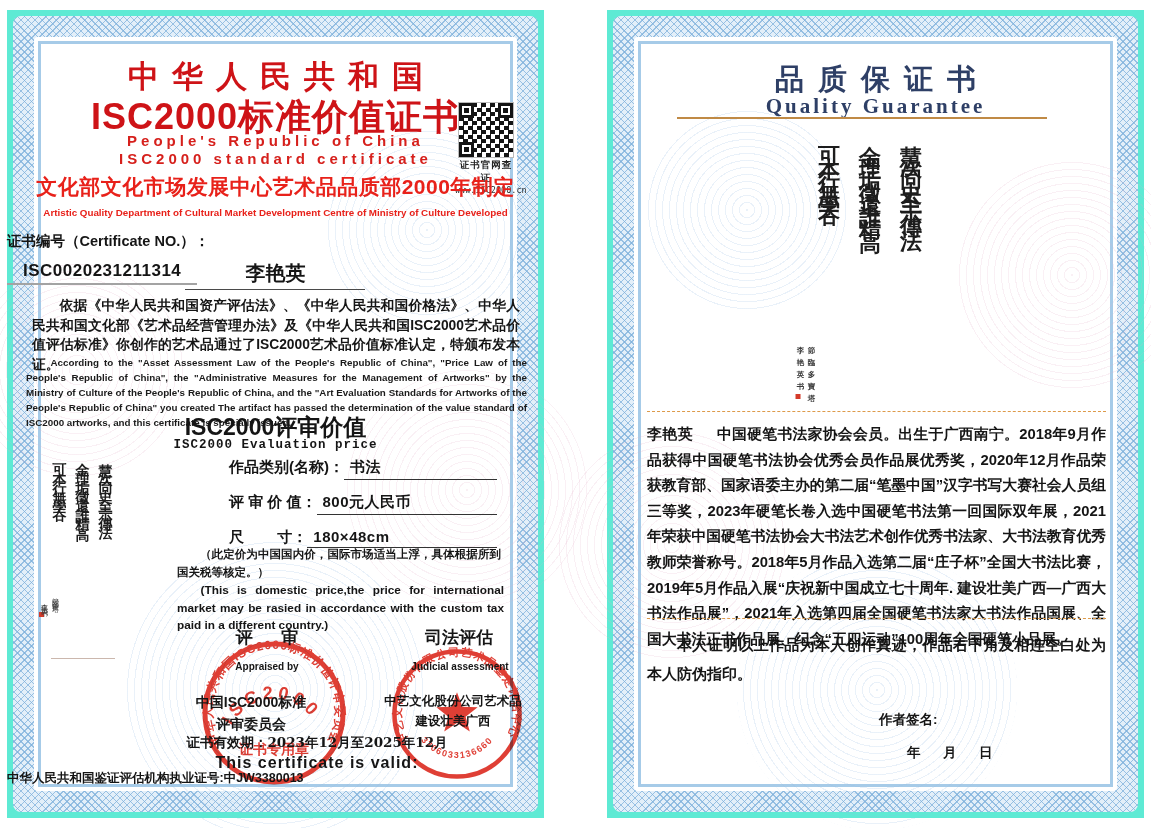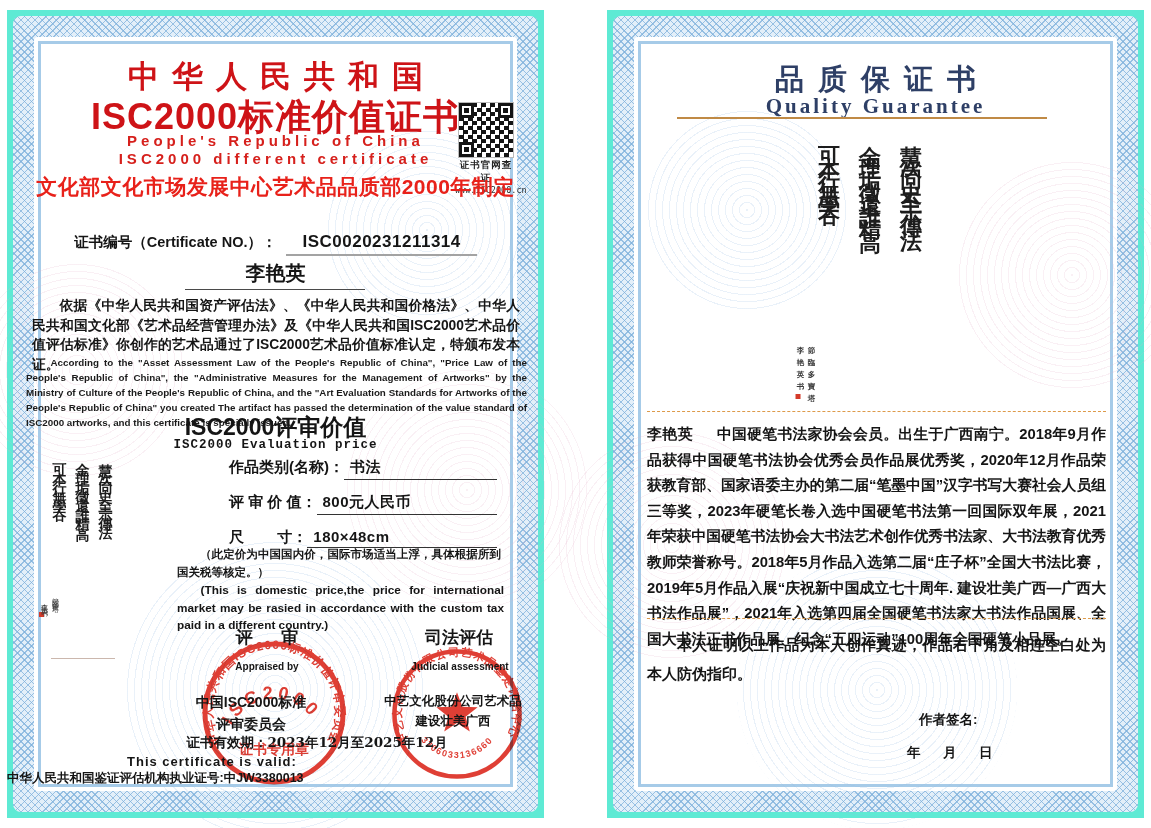--- a/index.html
+++ b/index.html
@@ -137,7 +137,7 @@
   <div class="el lp-title1">中华人民共和国</div>
   <div class="el lp-title2">ISC2000标准价值证书</div>
   <div class="el lp-en1">People's Republic of China</div>
-  <div class="el lp-en2">ISC2000 different certificate</div>
+  <div class="el lp-en2">ISC2000 standard certificate</div>
 
   <div class="el qr-block">
     <div class="qr">

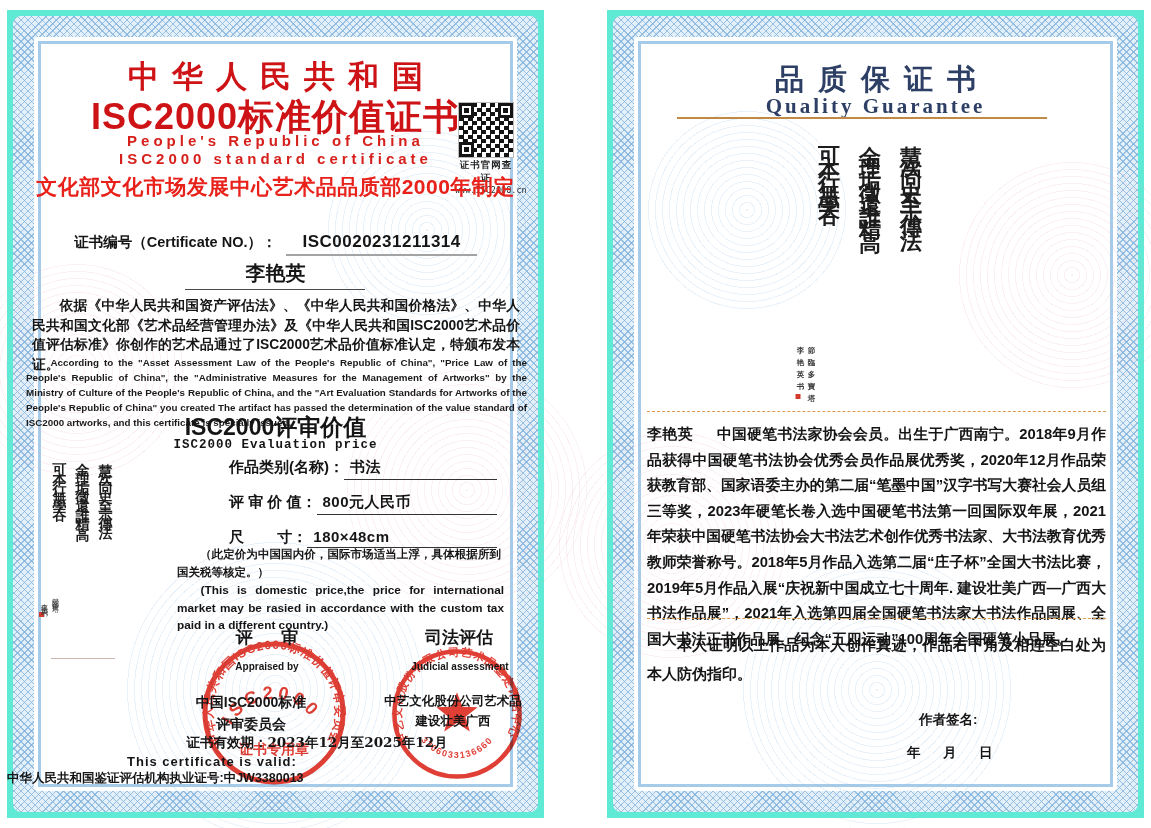--- a/index.html
+++ b/index.html
@@ -150,6 +150,7 @@
   </div>
 
   <div class="el lp-dept">文化部文化市场发展中心艺术品品质部2000年制定</div>
+  <div class="el lp-dept-en">Artistic Quality Department of Cultural Market Development Centre of Ministry of Culture Developed</div>
 
   <div class="el lp-certno">
     <span class="lbl">证书编号（Certificate NO.）：</span>

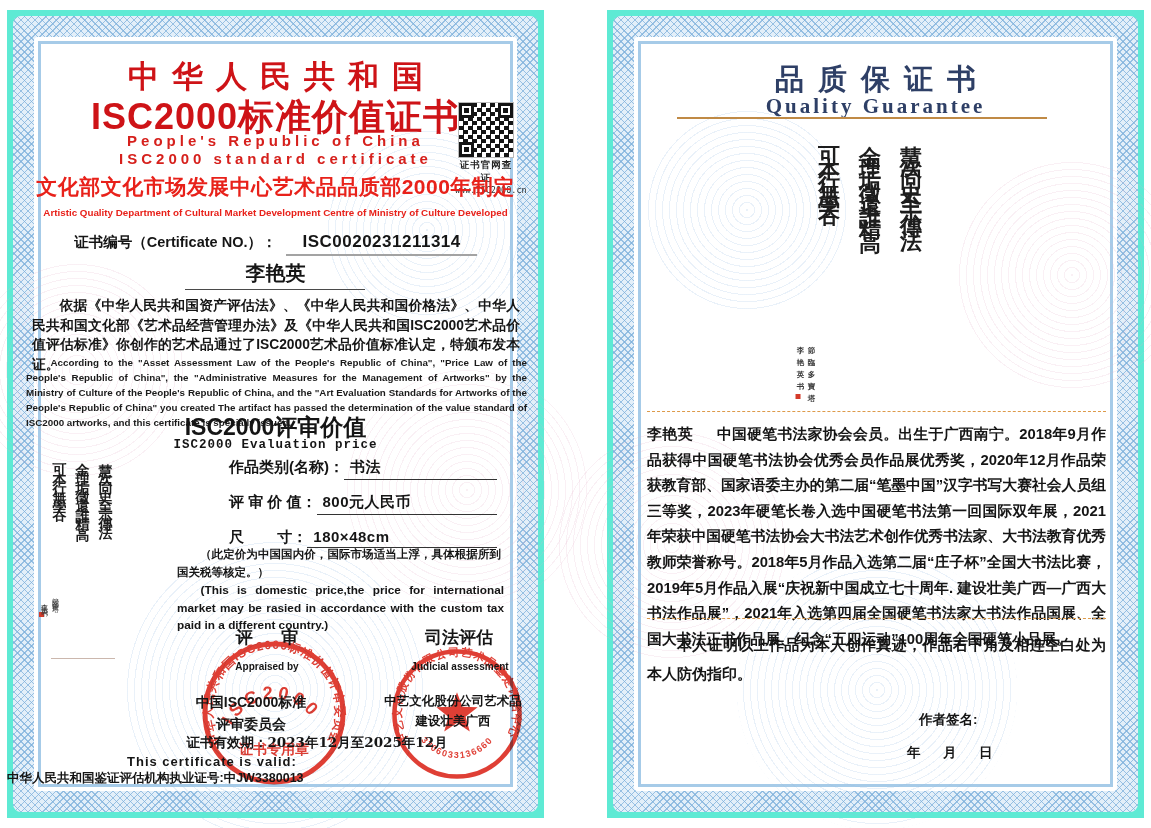--- a/index.html
+++ b/index.html
@@ -51,7 +51,7 @@
   .lp-dept { top:163px; left:0; right:0; text-align:center; font-size:21px; font-weight:bold;
              color:#e8211a; letter-spacing:0.5px; }
   .lp-dept-en { top:197px; left:0; right:0; text-align:center; font-size:9.8px; font-weight:bold; color:#e8211a; }
-  .lp-certno { top:222px; left:0; right:0; display:flex; justify-content:center; align-items:baseline; gap:10px; }
+  .lp-certno { top:222px; left:0; right:0; display:flex; justify-content:center; align-items:baseline; gap:10px;flex-direction:column; }
   .lp-certno .lbl { font-size:14.5px; font-weight:bold; }
   .lp-certno .num { font-size:17px; font-weight:bold; letter-spacing:0.5px;
                     border-bottom:2px solid #a3a3a3; padding:0 16px 2px; }

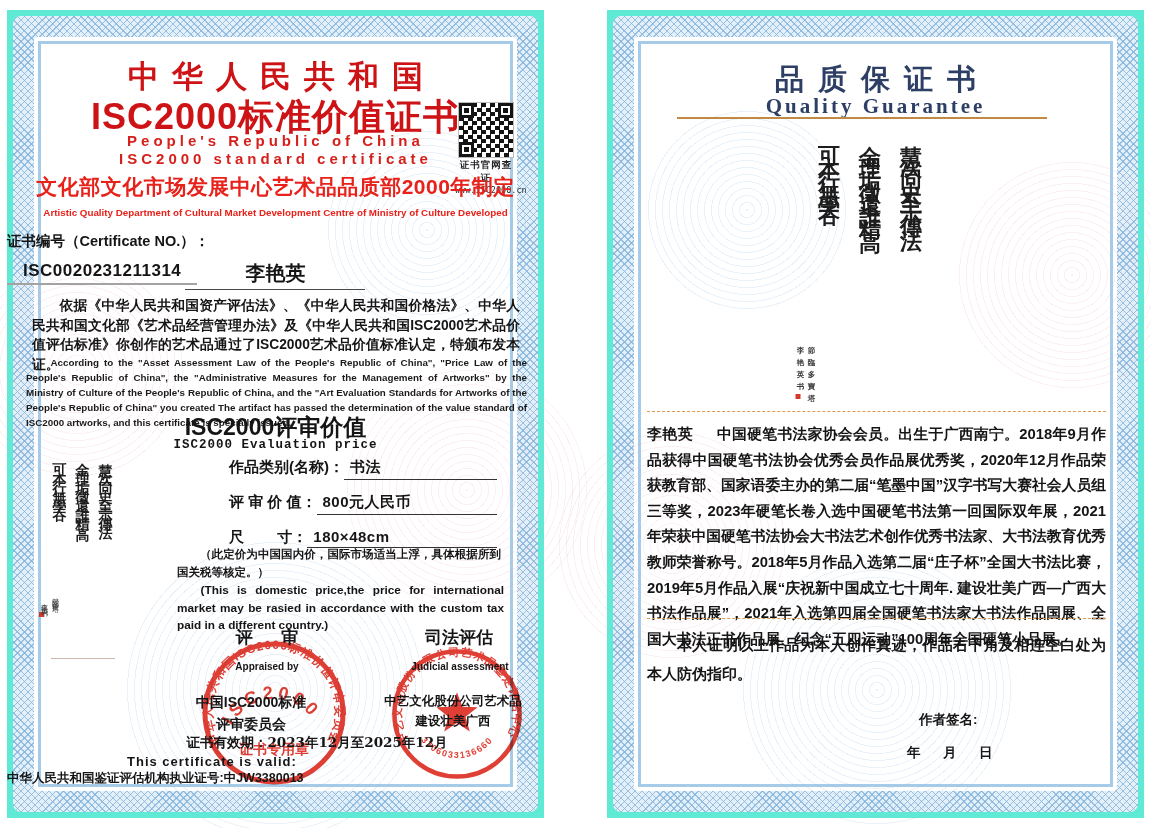--- a/index.html
+++ b/index.html
@@ -120,7 +120,7 @@
   .rp-bio b { margin-right:1.6em; font-size:15px; }
   .rp-statement { top:621px; left:40px; right:38px; font-size:15px; font-weight:600; line-height:1.9;
                   text-indent:2em; text-align:justify; }
-  .rp-sign { top:701px; left:272px; font-size:13.5px; font-weight:bold;margin-left:40px; }
+  .rp-sign { top:701px; left:272px; font-size:13.5px; font-weight:bold; }
   .rp-date { top:734px; left:300px; font-size:13.5px; font-weight:bold; white-space:pre; }
 </style>
 </head>

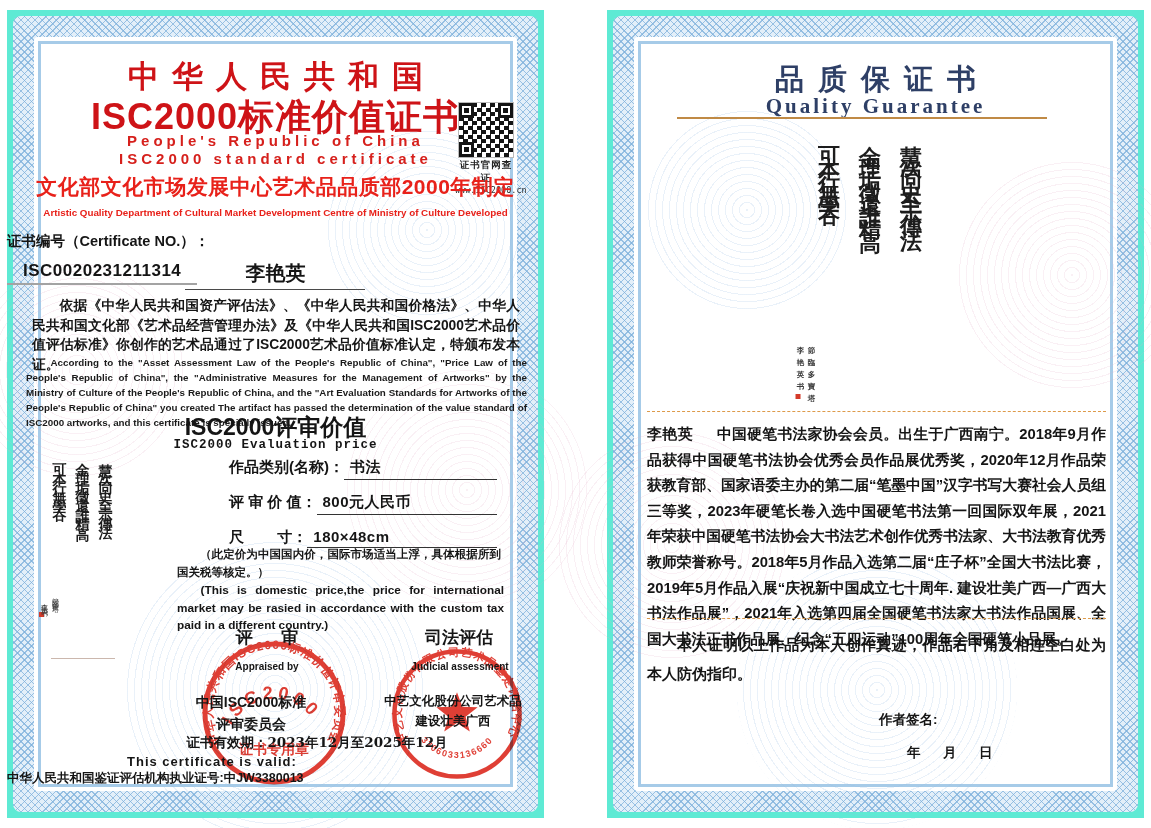--- a/index.html
+++ b/index.html
@@ -96,7 +96,7 @@
               line-height:1.6; white-space:pre-line; }
   .lp-valid   { top:724px; left:120px; width:380px; text-align:center; font-size:13.5px; font-weight:bold;
                 font-family:"DejaVu Serif",serif; }
-  .lp-valid-en{ top:744px; left:120px; width:380px; text-align:left; font-size:13px; font-weight:bold; letter-spacing:1px; }
+  .lp-valid-en{ top:744px; left:120px; width:380px; text-align:center; font-size:16px; font-weight:bold; letter-spacing:1px; }
   .lp-license { top:760px; left:0; right:0; font-size:12.5px; font-weight:600; }
   .seal { position:absolute; z-index:1; opacity:.9; mix-blend-mode:multiply; }
   #seal-appraisal { left:192px; top:628px; }

